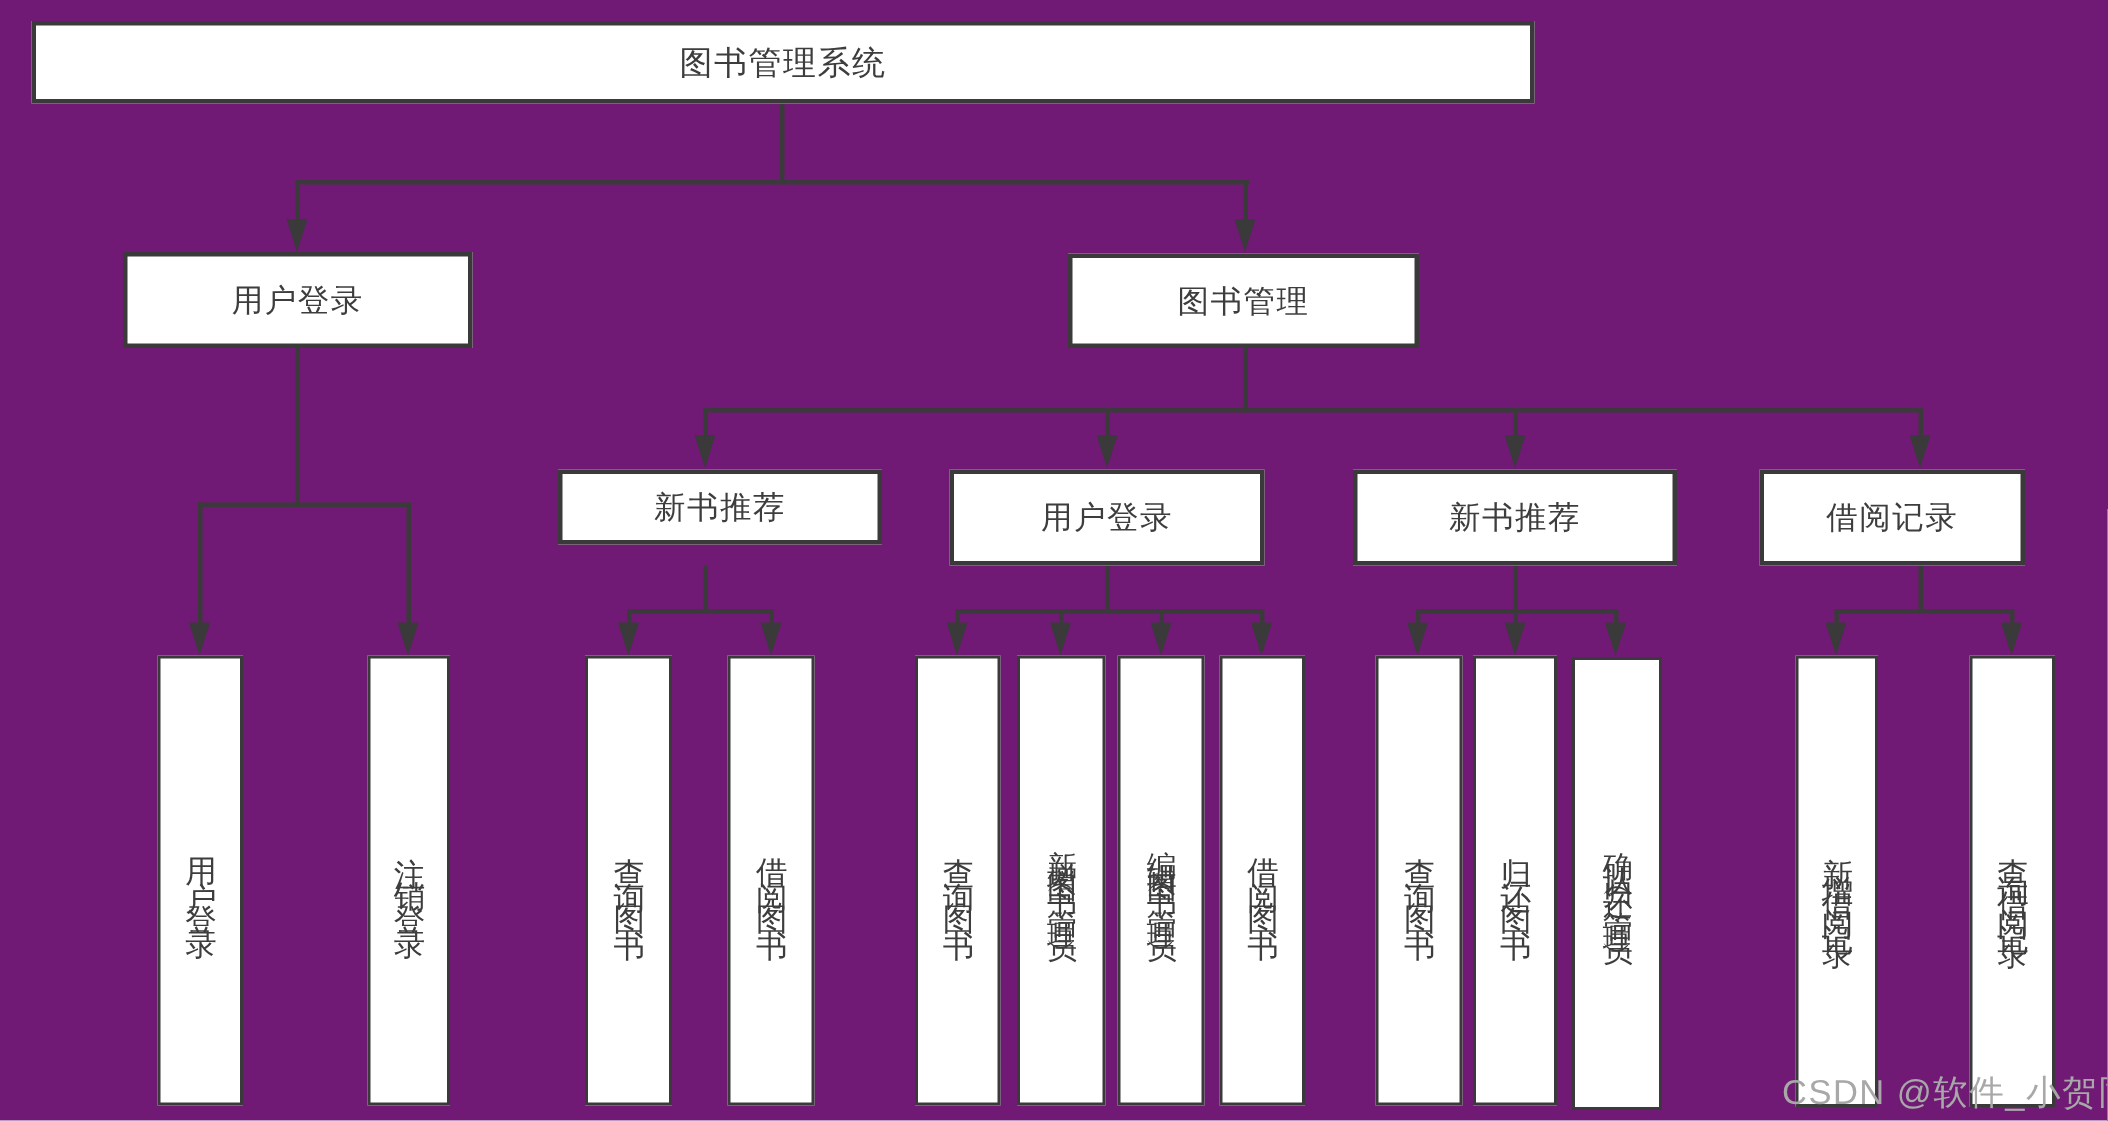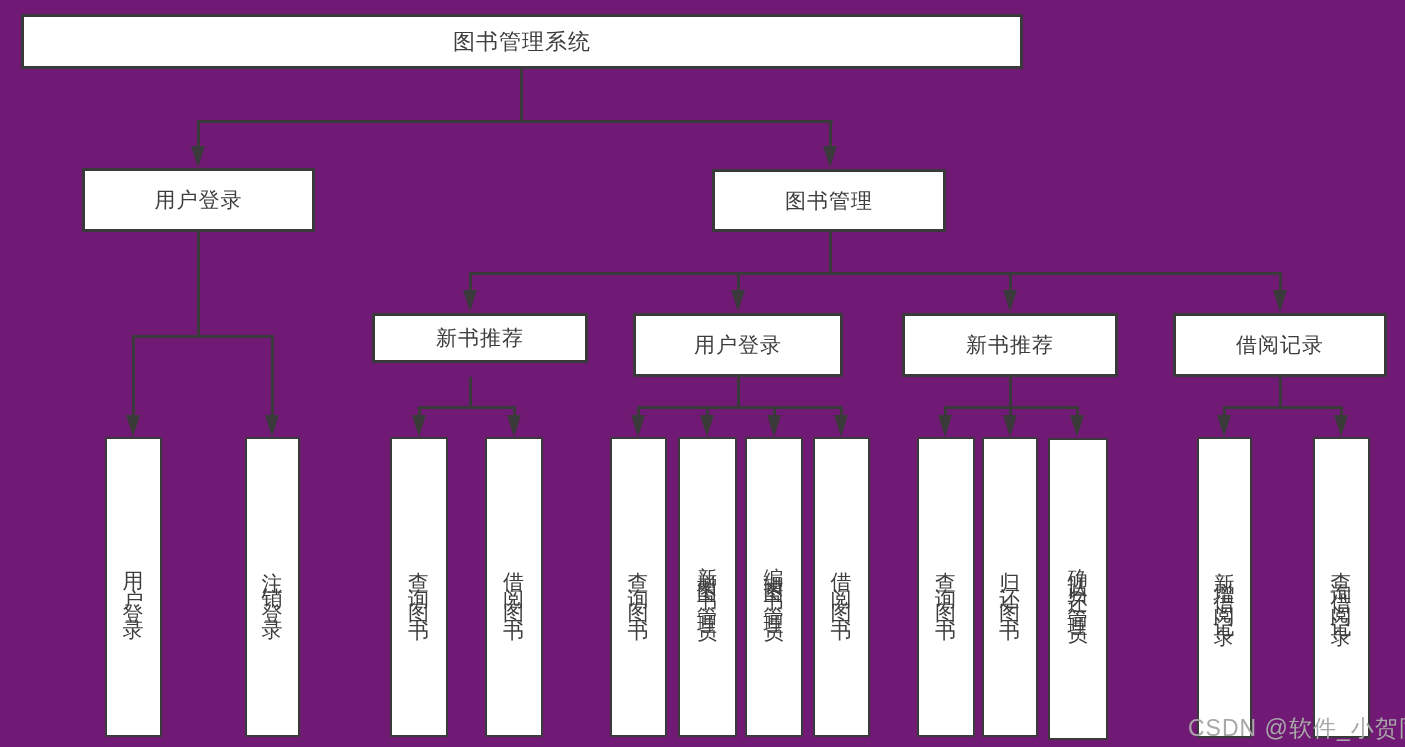--- a/index.html
+++ b/index.html
@@ -67,7 +67,7 @@
   <div class="box hbox" style="left:372px;top:313px;width:216px;height:50px;">新书推荐</div>
   <div class="box hbox" style="left:633px;top:313px;width:210px;height:64px;">用户登录</div>
   <div class="box hbox" style="left:902px;top:313px;width:216px;height:64px;">新书推荐</div>
-  <div class="box hbox" style="left:1173px;top:313px;width:214px;height:64px;">借阅记录</div>
+  <div class="box hbox" style="left:1173px;top:313px;width:177px;height:64px;">借阅记录</div>
 
   <div class="box vbox" style="left:105px;top:437px;width:57px;height:300px;">用户登录</div>
   <div class="box vbox" style="left:245px;top:437px;width:55px;height:300px;">注销登录</div>

